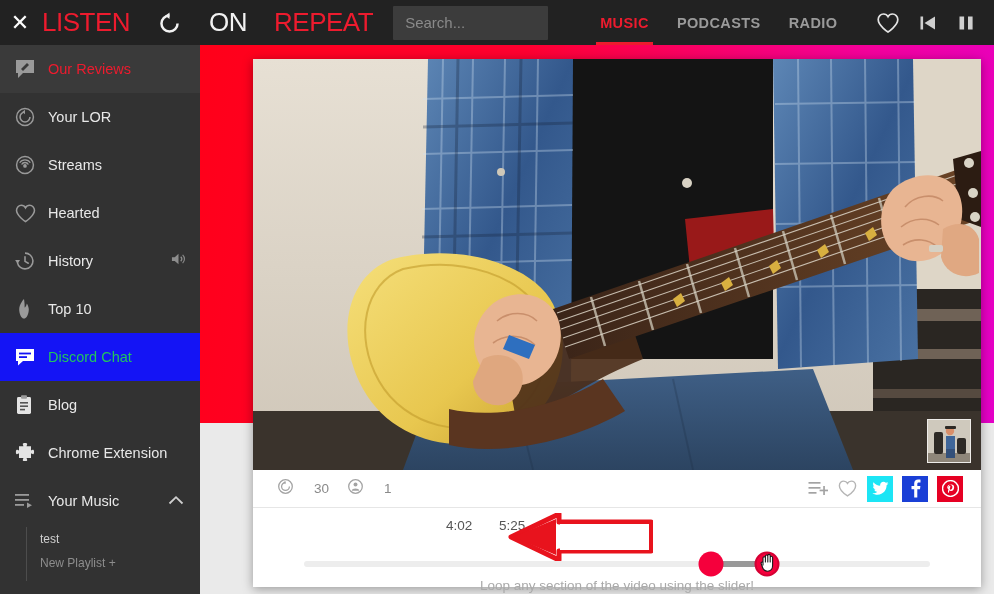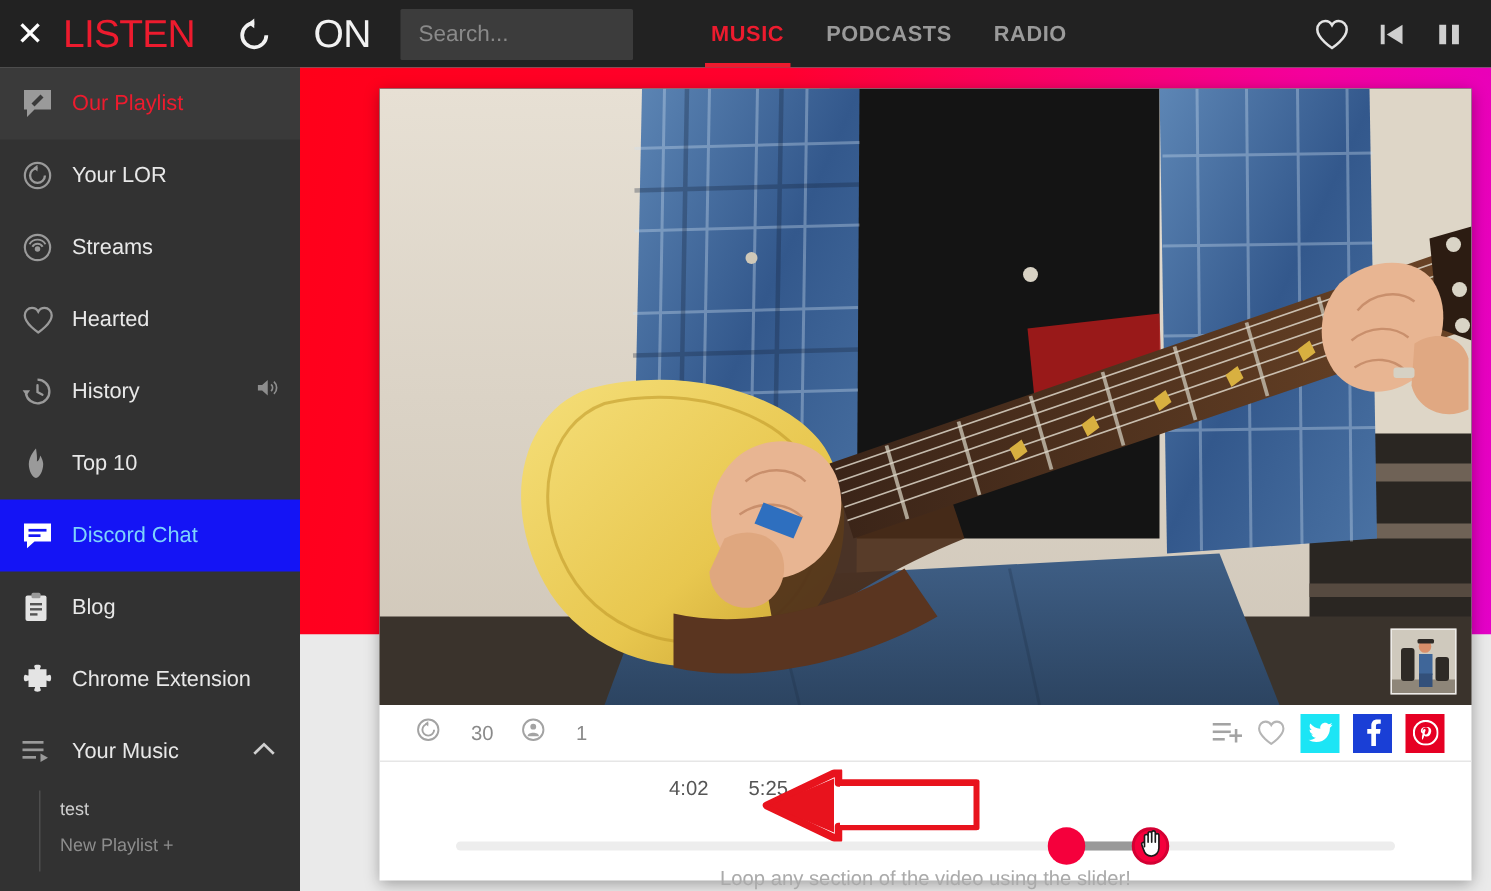--- a/index.html
+++ b/index.html
@@ -175,6 +175,7 @@
         </svg>
       </span>
       <span class="brand-white">ON</span>
+      <span class="brand-red">REPEAT</span>
     </div>
 
     <input class="search-box" type="text" placeholder="Search..." style="">

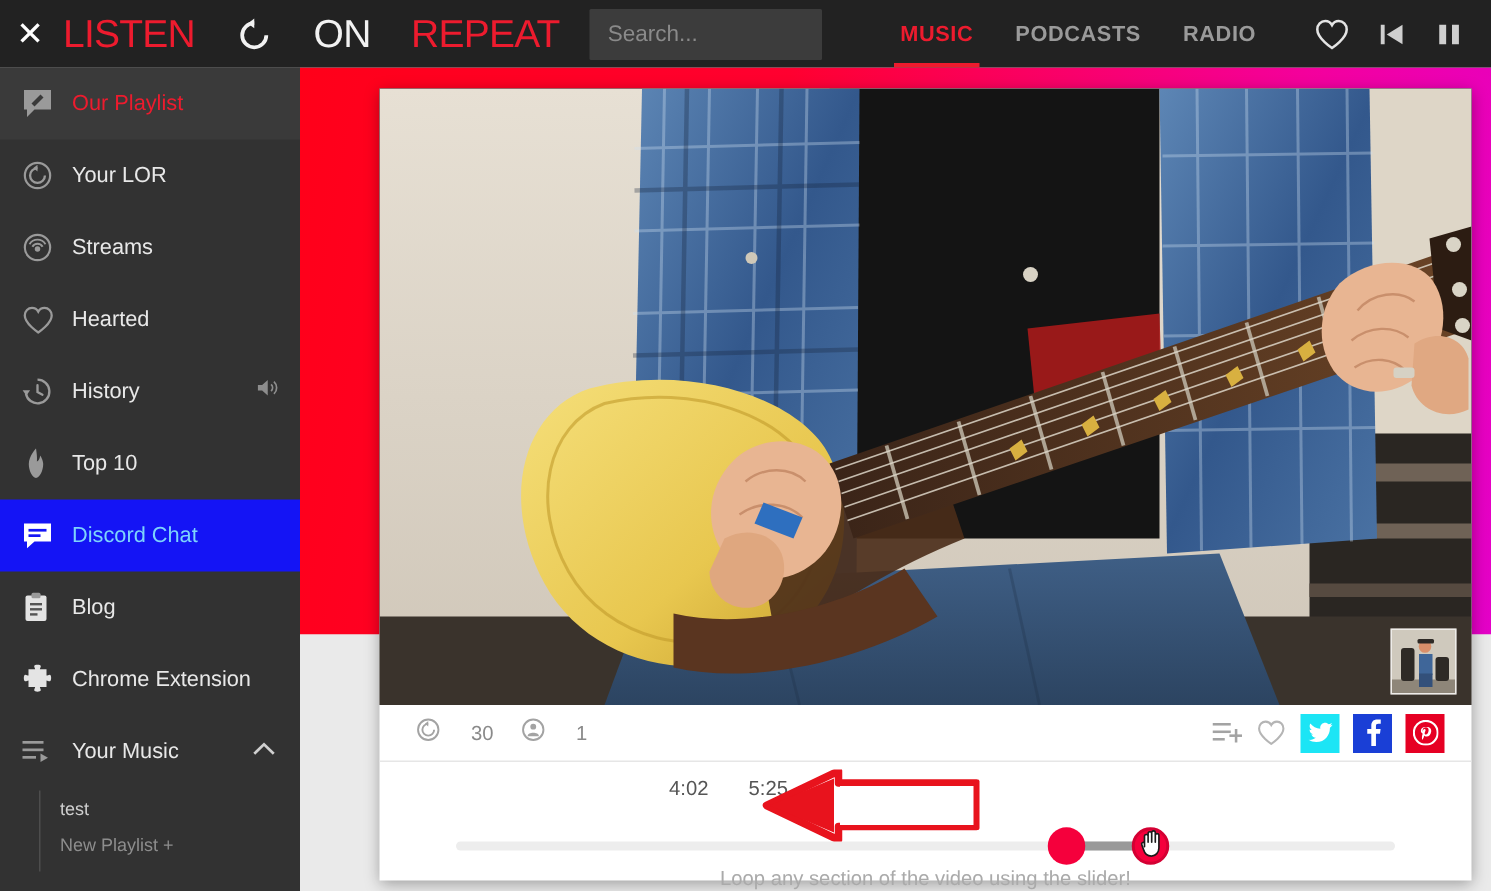--- a/index.html
+++ b/index.html
@@ -216,7 +216,7 @@
           <path d="M7 11 L13 5 L15 7 L9 13 Z" fill="#3a3a3a"></path>
         </svg>
       </span>
-      <span class="side-label">Our Playlist</span>
+      <span class="side-label">Our Reviews</span>
     </div>
 
     <div class="side-item">

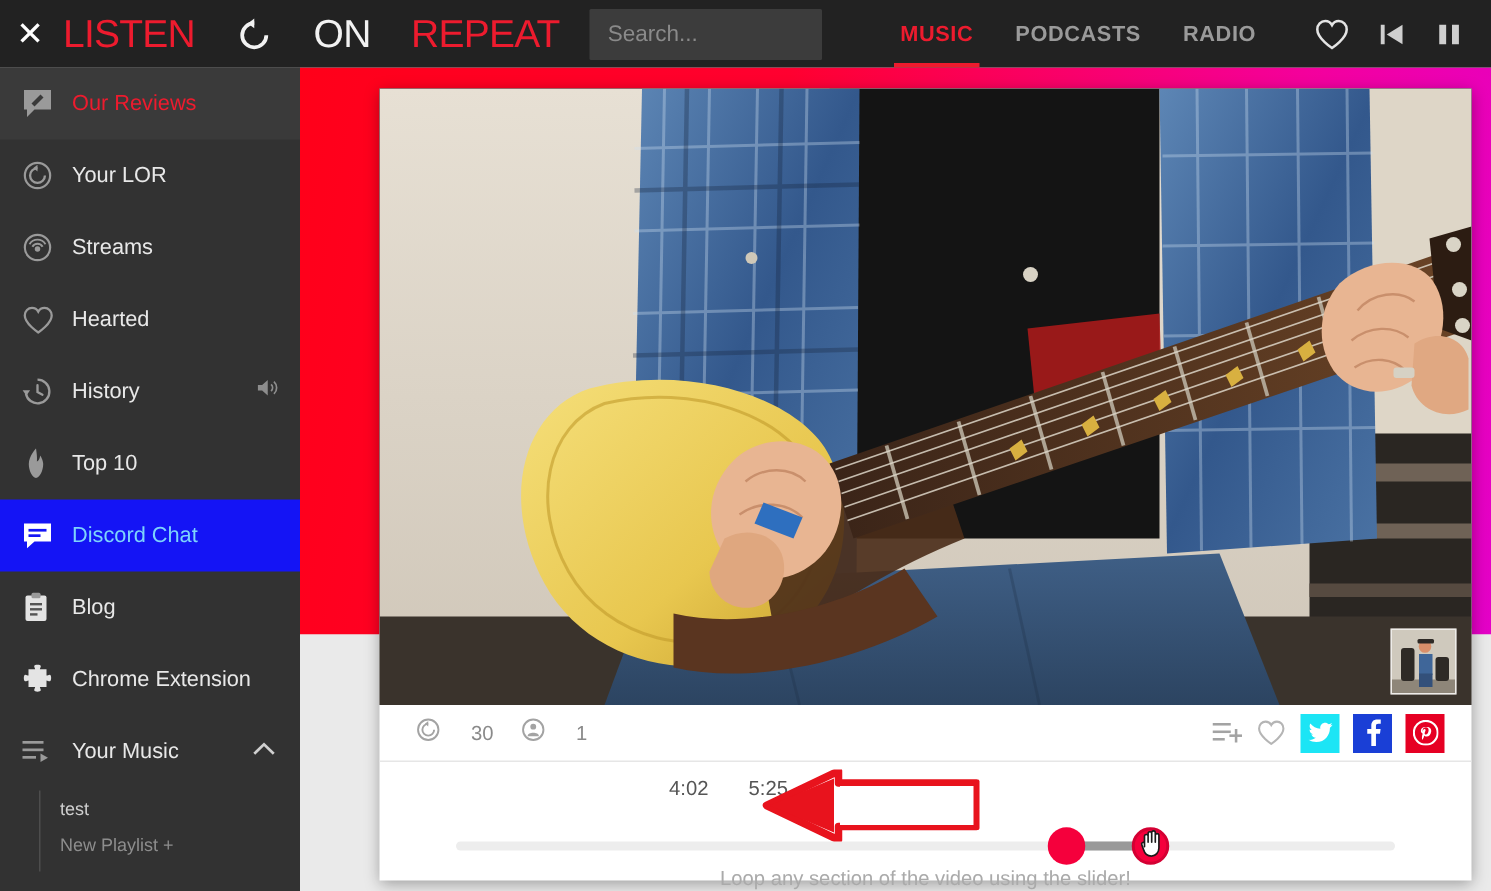--- a/index.html
+++ b/index.html
@@ -84,7 +84,7 @@
   .side-item.reviews { background: #3a3a3a; }
   .side-item.reviews .side-label { color: #ed1b2e; }
   .side-item.discord { background: #1414f5; }
-  .side-item.discord .side-label { color: #7dd3fc; }
+  .side-item.discord .side-label { color: #22c55e; }
   .side-vol { position: absolute; right: 13px; top: 50%; transform: translateY(-50%); }
   .side-caret { position: absolute; right: 16px; top: 50%; transform: translateY(-50%); }
   .playlist-wrap { position: relative; padding-left: 26px; margin-top: 2px; }

